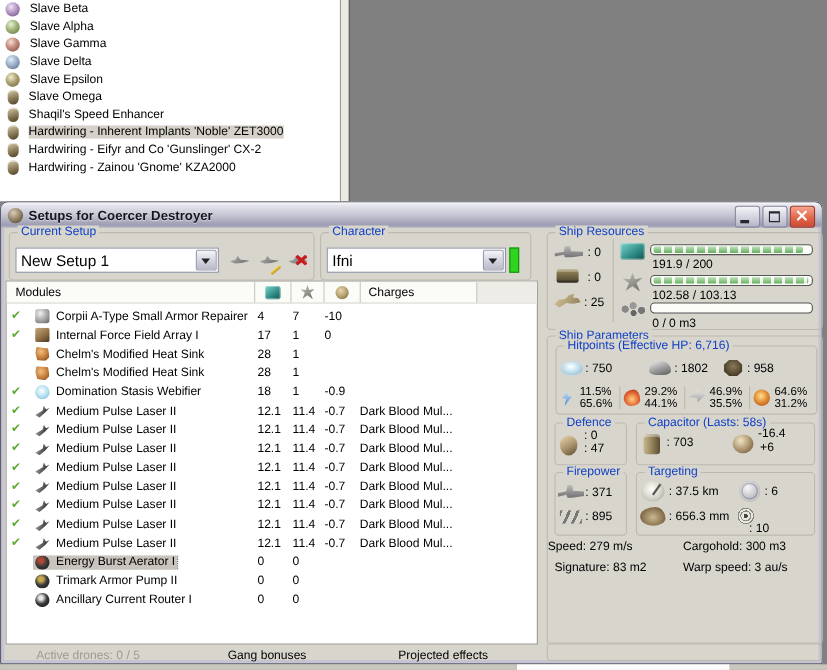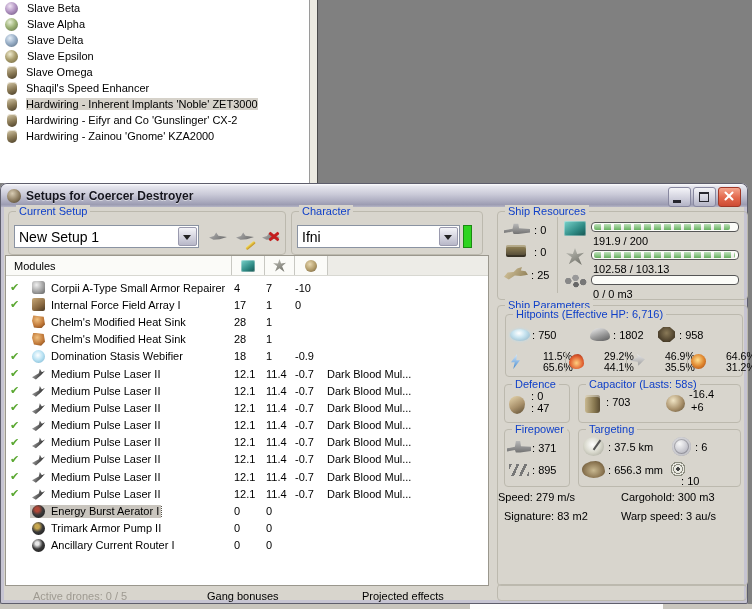--- a/index.html
+++ b/index.html
@@ -169,6 +169,10 @@
           <span class="llabel">Slave Alpha</span>
         </div>
         <div class="lrow">
+          <span class="limg ico-skull-red"></span>
+          <span class="llabel">Slave Gamma</span>
+        </div>
+        <div class="lrow">
           <span class="limg ico-skull-blue"></span>
           <span class="llabel">Slave Delta</span>
         </div>

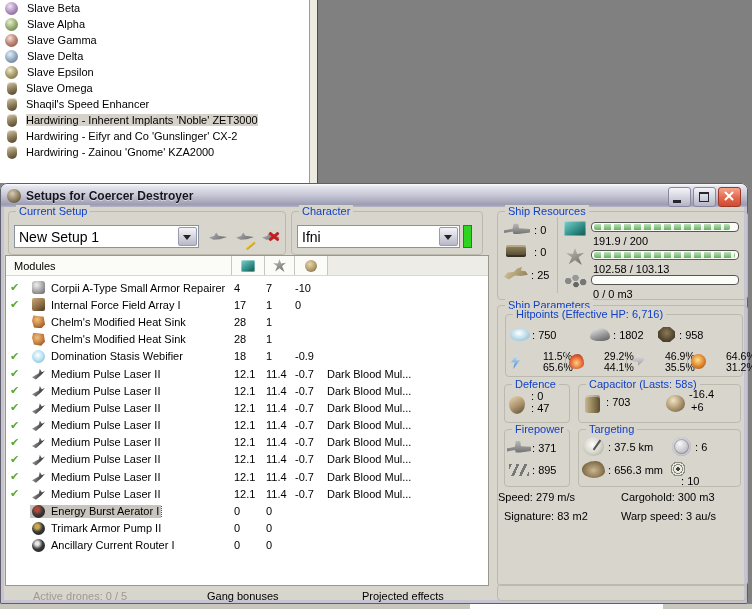--- a/index.html
+++ b/index.html
@@ -265,6 +265,9 @@
         <div class="hcell hc-cap">
             <span class="ico-capacitor-sm"></span>
           </div>
+        <div class="hcell hc-charges">
+            <span>Charges</span>
+          </div>
         <div class="hcell hc-fill"></div>
       </div>
       <div class="mrows" id="module-rows">

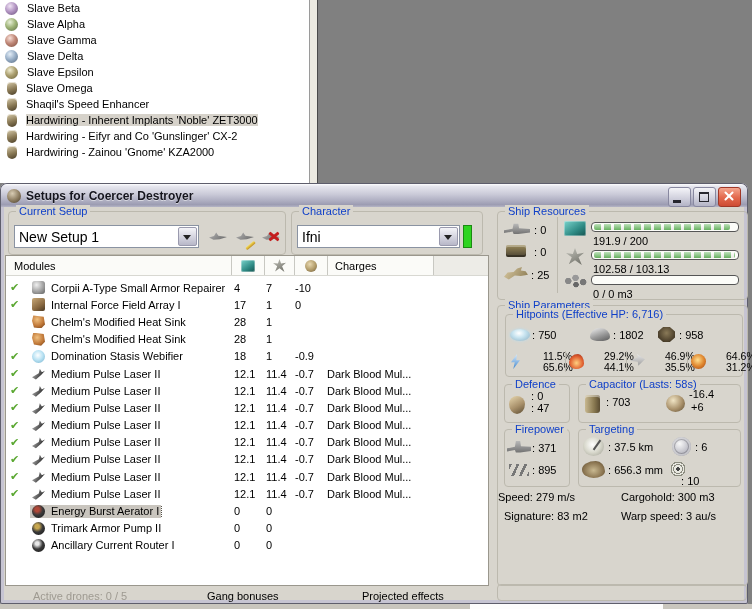--- a/index.html
+++ b/index.html
@@ -125,7 +125,7 @@
   .ico-hull{clip-path:polygon(30% 0,70% 0,100% 30%,100% 70%,70% 100%,30% 100%,0 70%,0 30%);
     background:radial-gradient(circle at 50% 40%,#8A7A58,#4A3E2A 70%,#241E14);}
   .resists{position:absolute;left:2px;top:36px;right:2px;display:flex;}
-  .resgroup{display:flex;align-items:center;width:57px;gap:16px;}
+  .resgroup{display:flex;align-items:center;width:57px;}
   .resgroup + .resgroup{border-left:1px solid #BCB9AE;padding-left:3px;}
   .resvals{margin-left:4px;font-size:10.5px;line-height:10.5px;}
   .rico{width:15px;height:15px;flex:0 0 auto;}

